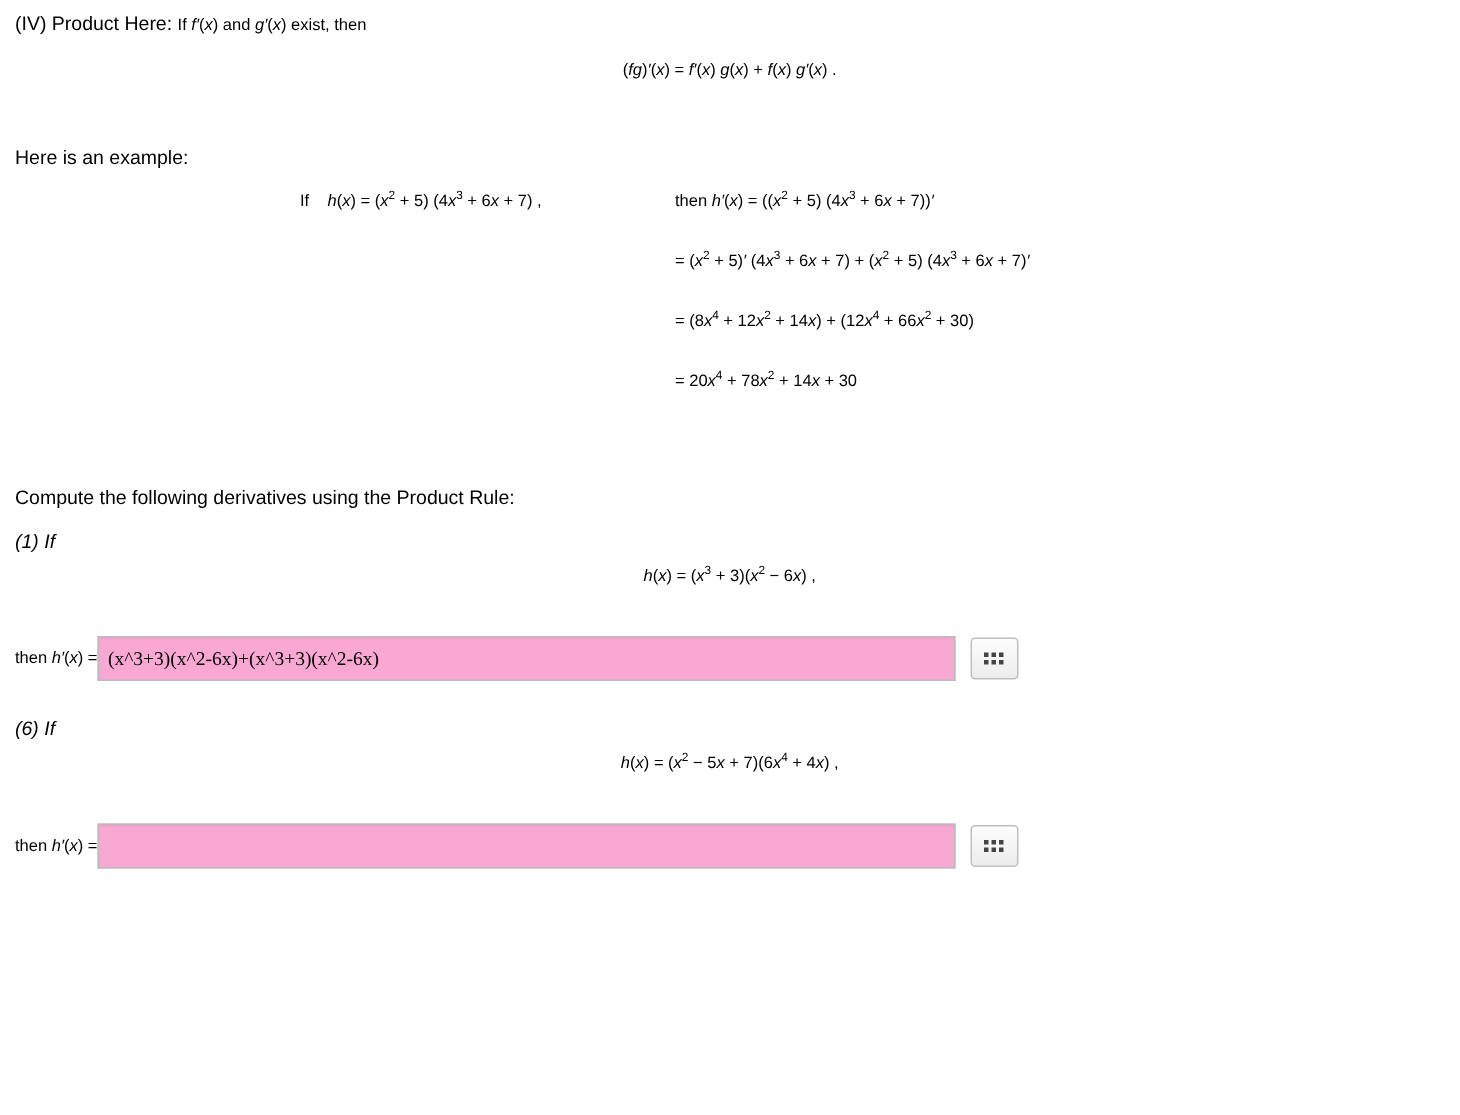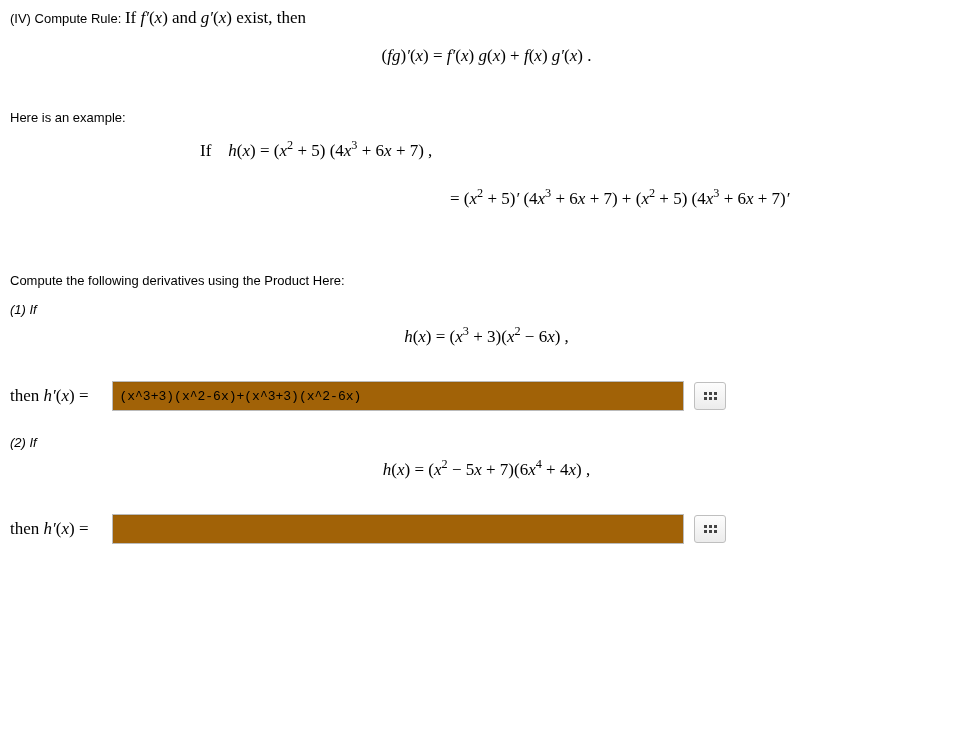--- a/index.html
+++ b/index.html
@@ -107,7 +107,7 @@
 <body>
 
 <div class="section-heading">
-  <span>(IV) Compute Rule: </span>
+  <span>(IV) Product Here: </span>
   <span class="math">If <i>f′</i>(<i>x</i>) and <i>g′</i>(<i>x</i>) exist, then</span>
 </div>
 

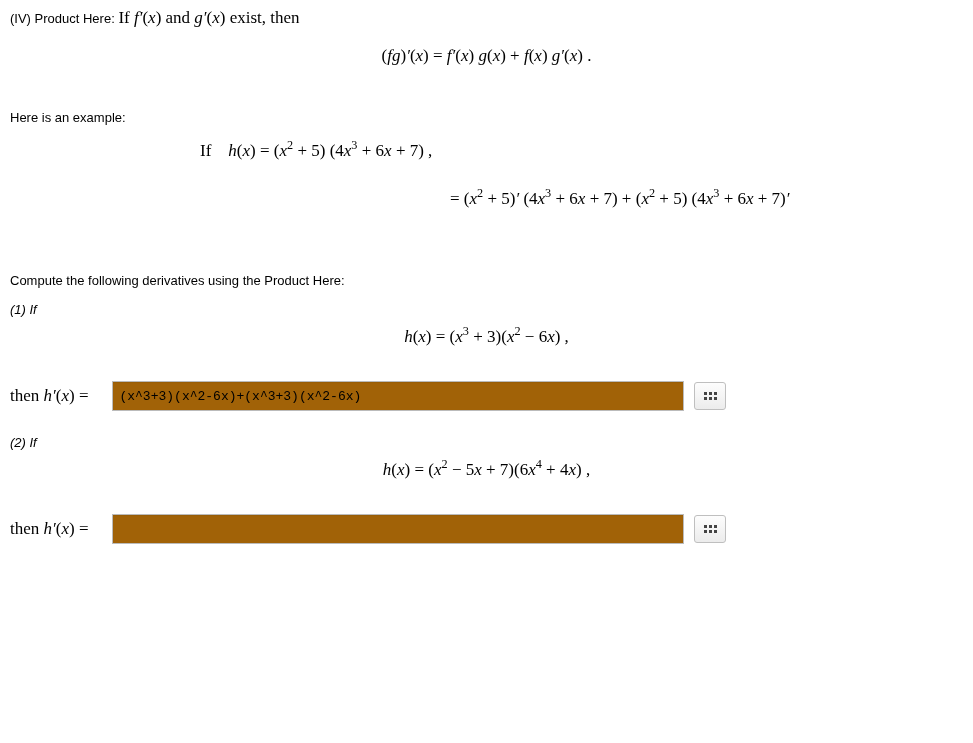--- a/index.html
+++ b/index.html
@@ -12,8 +12,8 @@
     width: 953px;
   }
   .math {
-    font-family: Liberation Serif, serif;
-    font-size: 17px;
+    font-family: Liberation Sans, sans-serif;
+    font-size: 11px;
   }
   .math i { font-style: italic; }
   .section-heading {

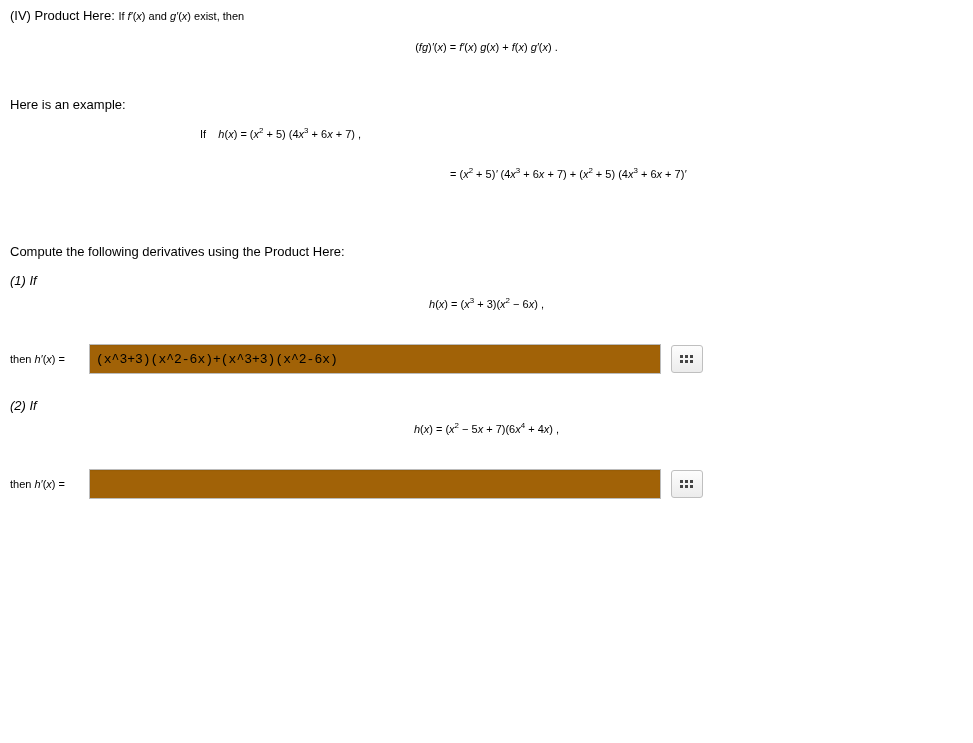--- a/index.html
+++ b/index.html
@@ -121,6 +121,7 @@
       <span>If</span>&nbsp;&nbsp;&nbsp;
       <span><i>h</i>(<i>x</i>) = (<i>x</i><sup>2</sup> + 5) (4<i>x</i><sup>3</sup> + 6<i>x</i> + 7) ,</span>
     </div>
+    <div class="rightcol math">then <i>h′</i>(<i>x</i>) = ((<i>x</i><sup>2</sup> + 5) (4<i>x</i><sup>3</sup> + 6<i>x</i> + 7))<i>′</i></div>
   </div>
   <div class="indent-line math">= (<i>x</i><sup>2</sup> + 5)<i>′</i> (4<i>x</i><sup>3</sup> + 6<i>x</i> + 7) + (<i>x</i><sup>2</sup> + 5) (4<i>x</i><sup>3</sup> + 6<i>x</i> + 7)<i>′</i></div>
 </div>

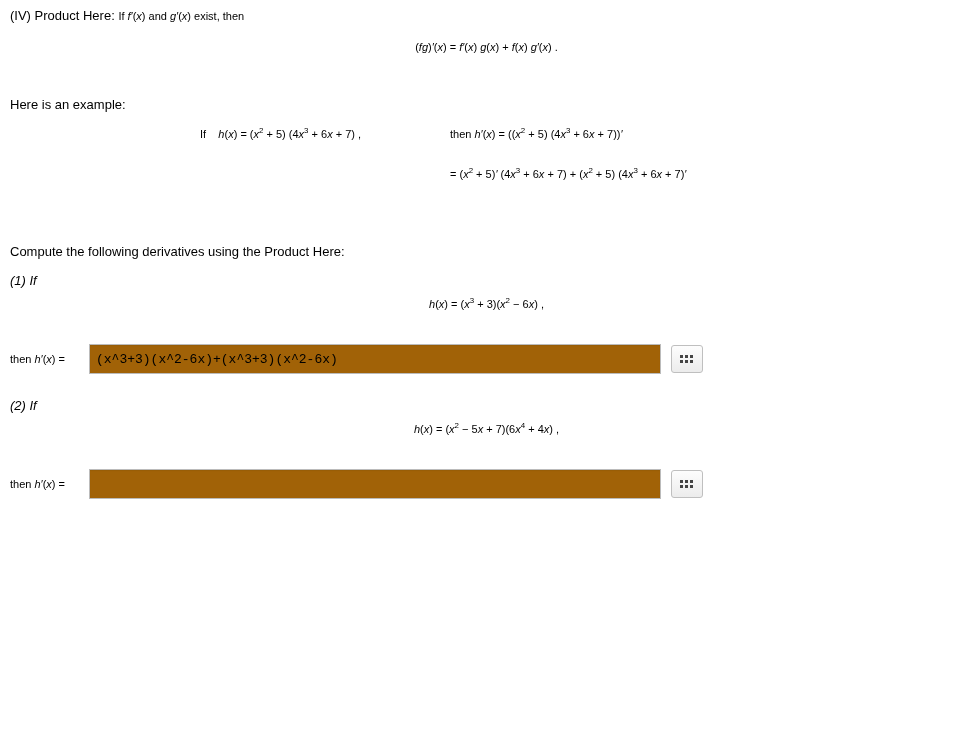--- a/index.html
+++ b/index.html
@@ -124,6 +124,7 @@
     <div class="rightcol math">then <i>h′</i>(<i>x</i>) = ((<i>x</i><sup>2</sup> + 5) (4<i>x</i><sup>3</sup> + 6<i>x</i> + 7))<i>′</i></div>
   </div>
   <div class="indent-line math">= (<i>x</i><sup>2</sup> + 5)<i>′</i> (4<i>x</i><sup>3</sup> + 6<i>x</i> + 7) + (<i>x</i><sup>2</sup> + 5) (4<i>x</i><sup>3</sup> + 6<i>x</i> + 7)<i>′</i></div>
+  <div class="indent-line math">= (8<i>x</i><sup>4</sup> + 12<i>x</i><sup>2</sup> + 14<i>x</i>) + (12<i>x</i><sup>4</sup> + 66<i>x</i><sup>2</sup> + 30)</div>
 </div>
 
 <div class="prompt-line">Compute the following derivatives using the Product Here:</div>

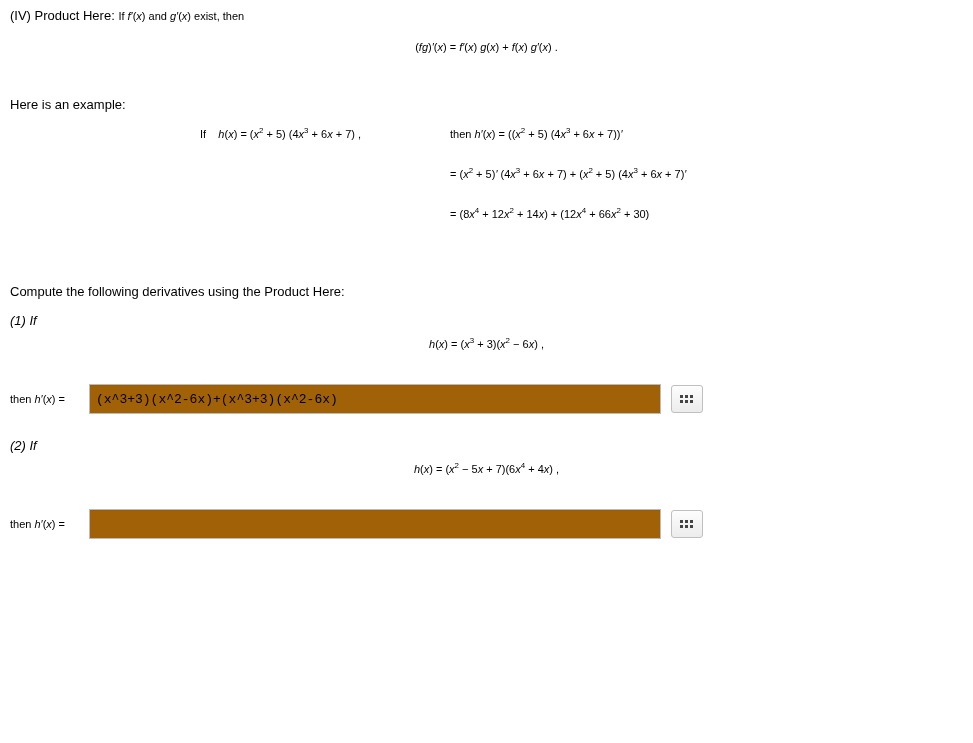--- a/index.html
+++ b/index.html
@@ -125,6 +125,7 @@
   </div>
   <div class="indent-line math">= (<i>x</i><sup>2</sup> + 5)<i>′</i> (4<i>x</i><sup>3</sup> + 6<i>x</i> + 7) + (<i>x</i><sup>2</sup> + 5) (4<i>x</i><sup>3</sup> + 6<i>x</i> + 7)<i>′</i></div>
   <div class="indent-line math">= (8<i>x</i><sup>4</sup> + 12<i>x</i><sup>2</sup> + 14<i>x</i>) + (12<i>x</i><sup>4</sup> + 66<i>x</i><sup>2</sup> + 30)</div>
+  <div class="indent-line math">= 20<i>x</i><sup>4</sup> + 78<i>x</i><sup>2</sup> + 14<i>x</i> + 30</div>
 </div>
 
 <div class="prompt-line">Compute the following derivatives using the Product Here:</div>

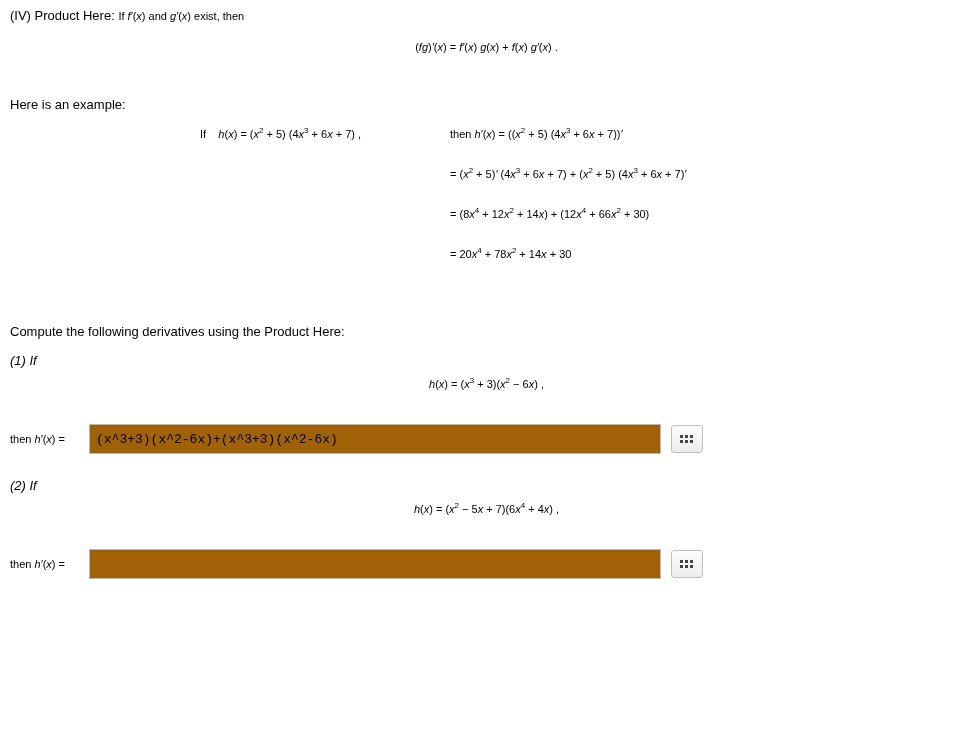--- a/index.html
+++ b/index.html
@@ -128,7 +128,7 @@
   <div class="indent-line math">= 20<i>x</i><sup>4</sup> + 78<i>x</i><sup>2</sup> + 14<i>x</i> + 30</div>
 </div>
 
-<div class="prompt-line">Compute the following derivatives using the Product Here:</div>
+<div class="prompt-line">Compute the following derivatives using the Product Rule:</div>
 
 <div class="q-num">(1) If</div>
 <div class="centered-eq math"><i>h</i>(<i>x</i>) = (<i>x</i><sup>3</sup> + 3)(<i>x</i><sup>2</sup> − 6<i>x</i>) ,</div>

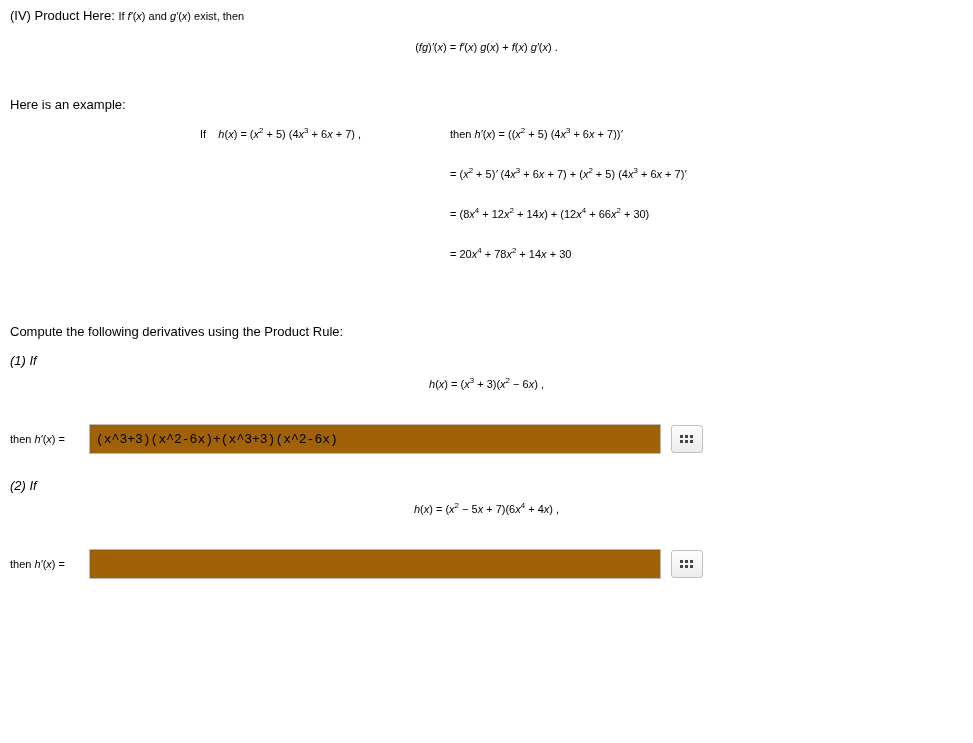--- a/index.html
+++ b/index.html
@@ -64,7 +64,7 @@
     margin: 0 0 24px 0;
   }
   .answer-row .label {
-    margin-right: 24px;
+    margin-right: 0;
     white-space: nowrap;
   }
   .answer-row input[type="text"] {

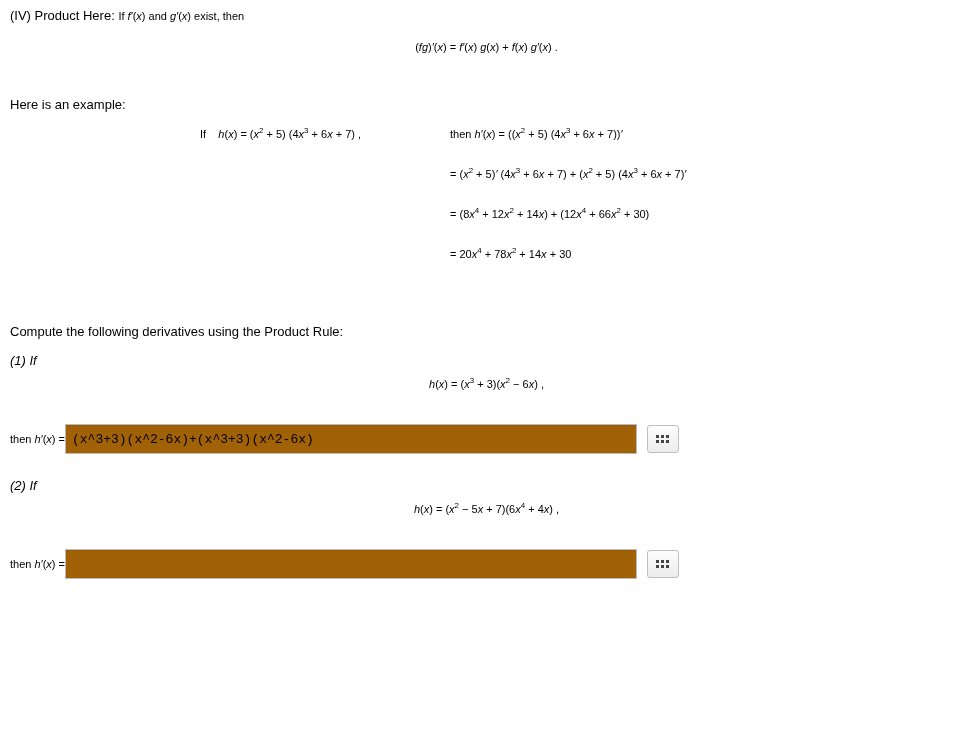--- a/index.html
+++ b/index.html
@@ -72,11 +72,11 @@
     height: 24px;
     padding: 2px 6px;
     font-size: 13px;
-    font-family: Liberation Mono, monospace;
+    font-family: Liberation Serif, serif;
     border: 1px solid #bbb;
     border-radius: 0;
     box-shadow: inset 0 1px 1px rgba(0,0,0,0.06);
-    background: #a16207;
+    background: #f9a8d4;
   }
   .answer-row .hint-btn {
     width: 30px;

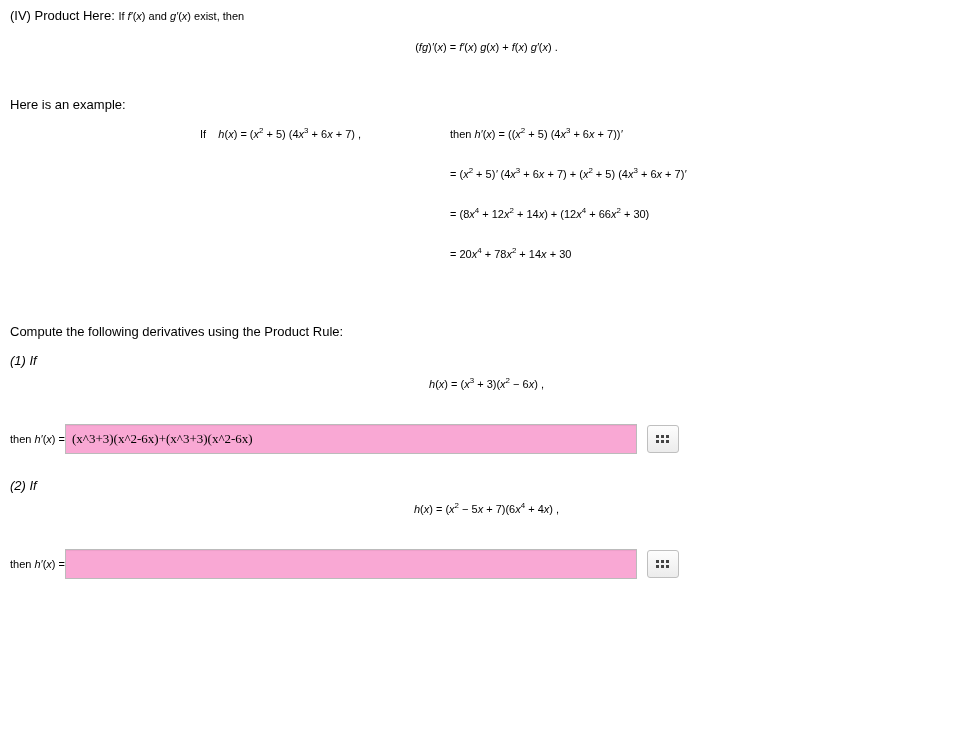--- a/index.html
+++ b/index.html
@@ -147,7 +147,7 @@
   </div>
 </div>
 
-<div class="q-num">(2) If</div>
+<div class="q-num">(6) If</div>
 <div class="centered-eq math"><i>h</i>(<i>x</i>) = (<i>x</i><sup>2</sup> − 5<i>x</i> + 7)(6<i>x</i><sup>4</sup> + 4<i>x</i>) ,</div>
 <div class="answer-row" style="margin-bottom:4px;">
   <span class="label math">then <i>h′</i>(<i>x</i>) = </span>

